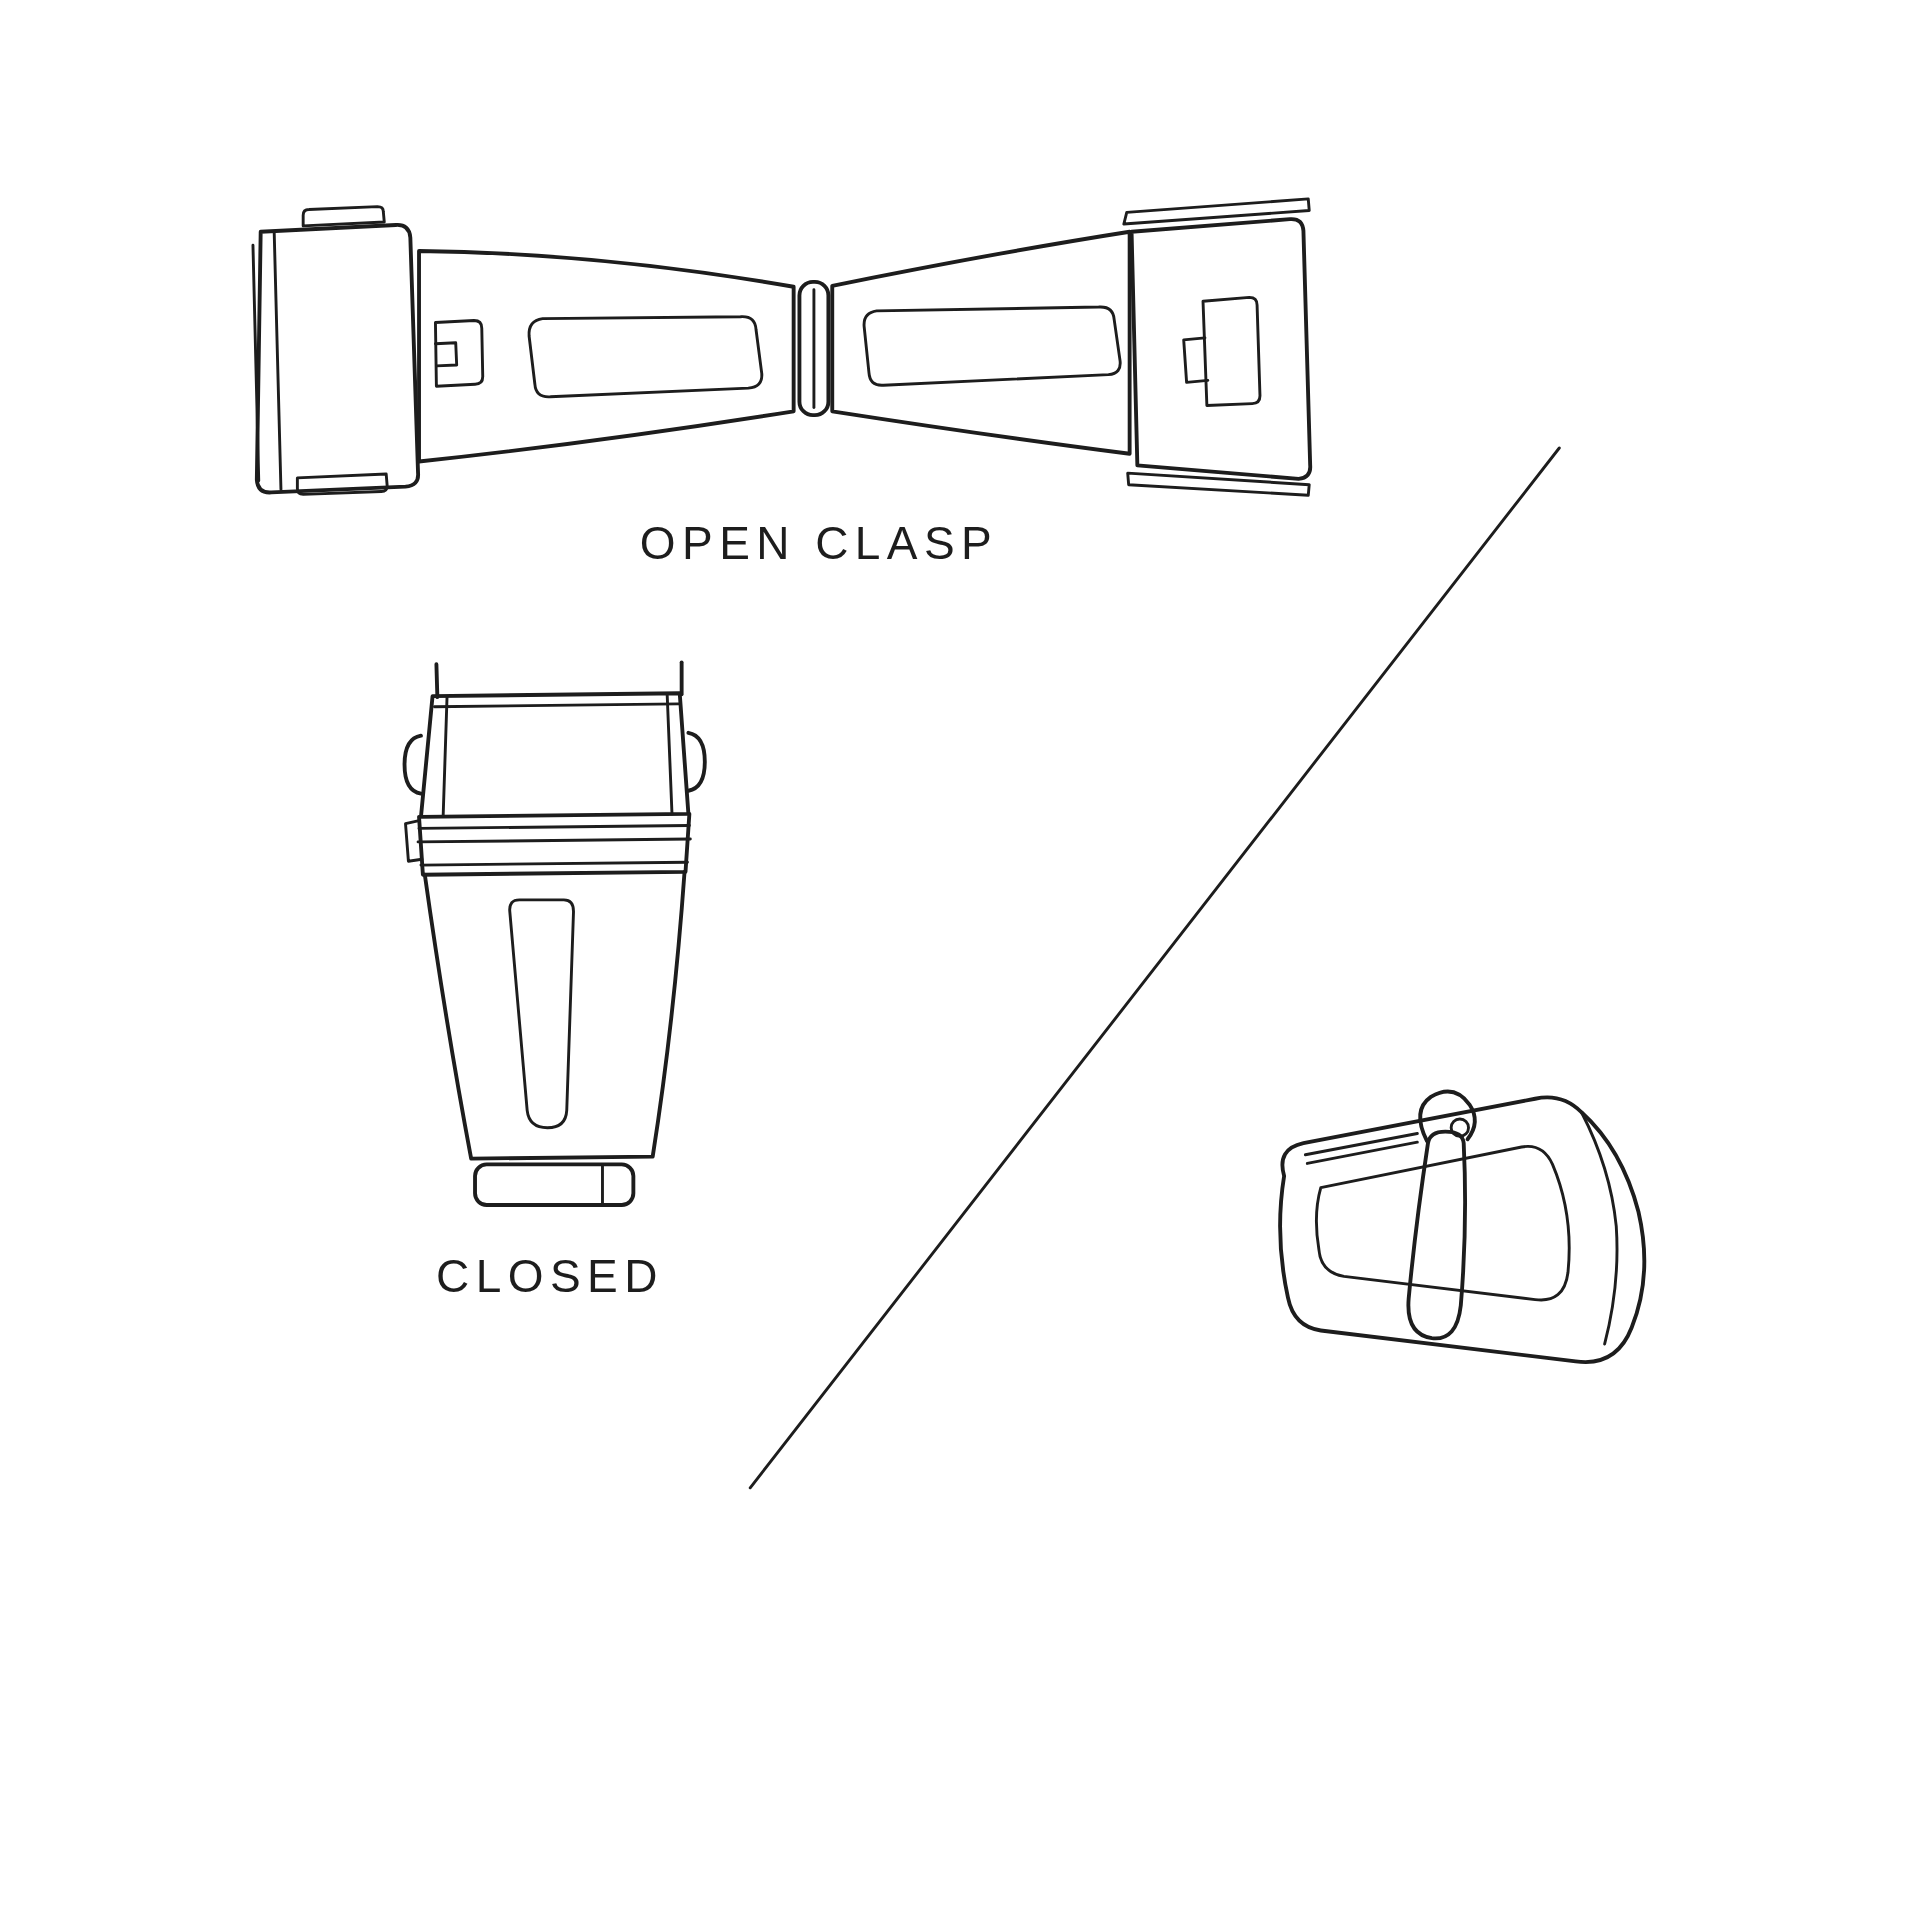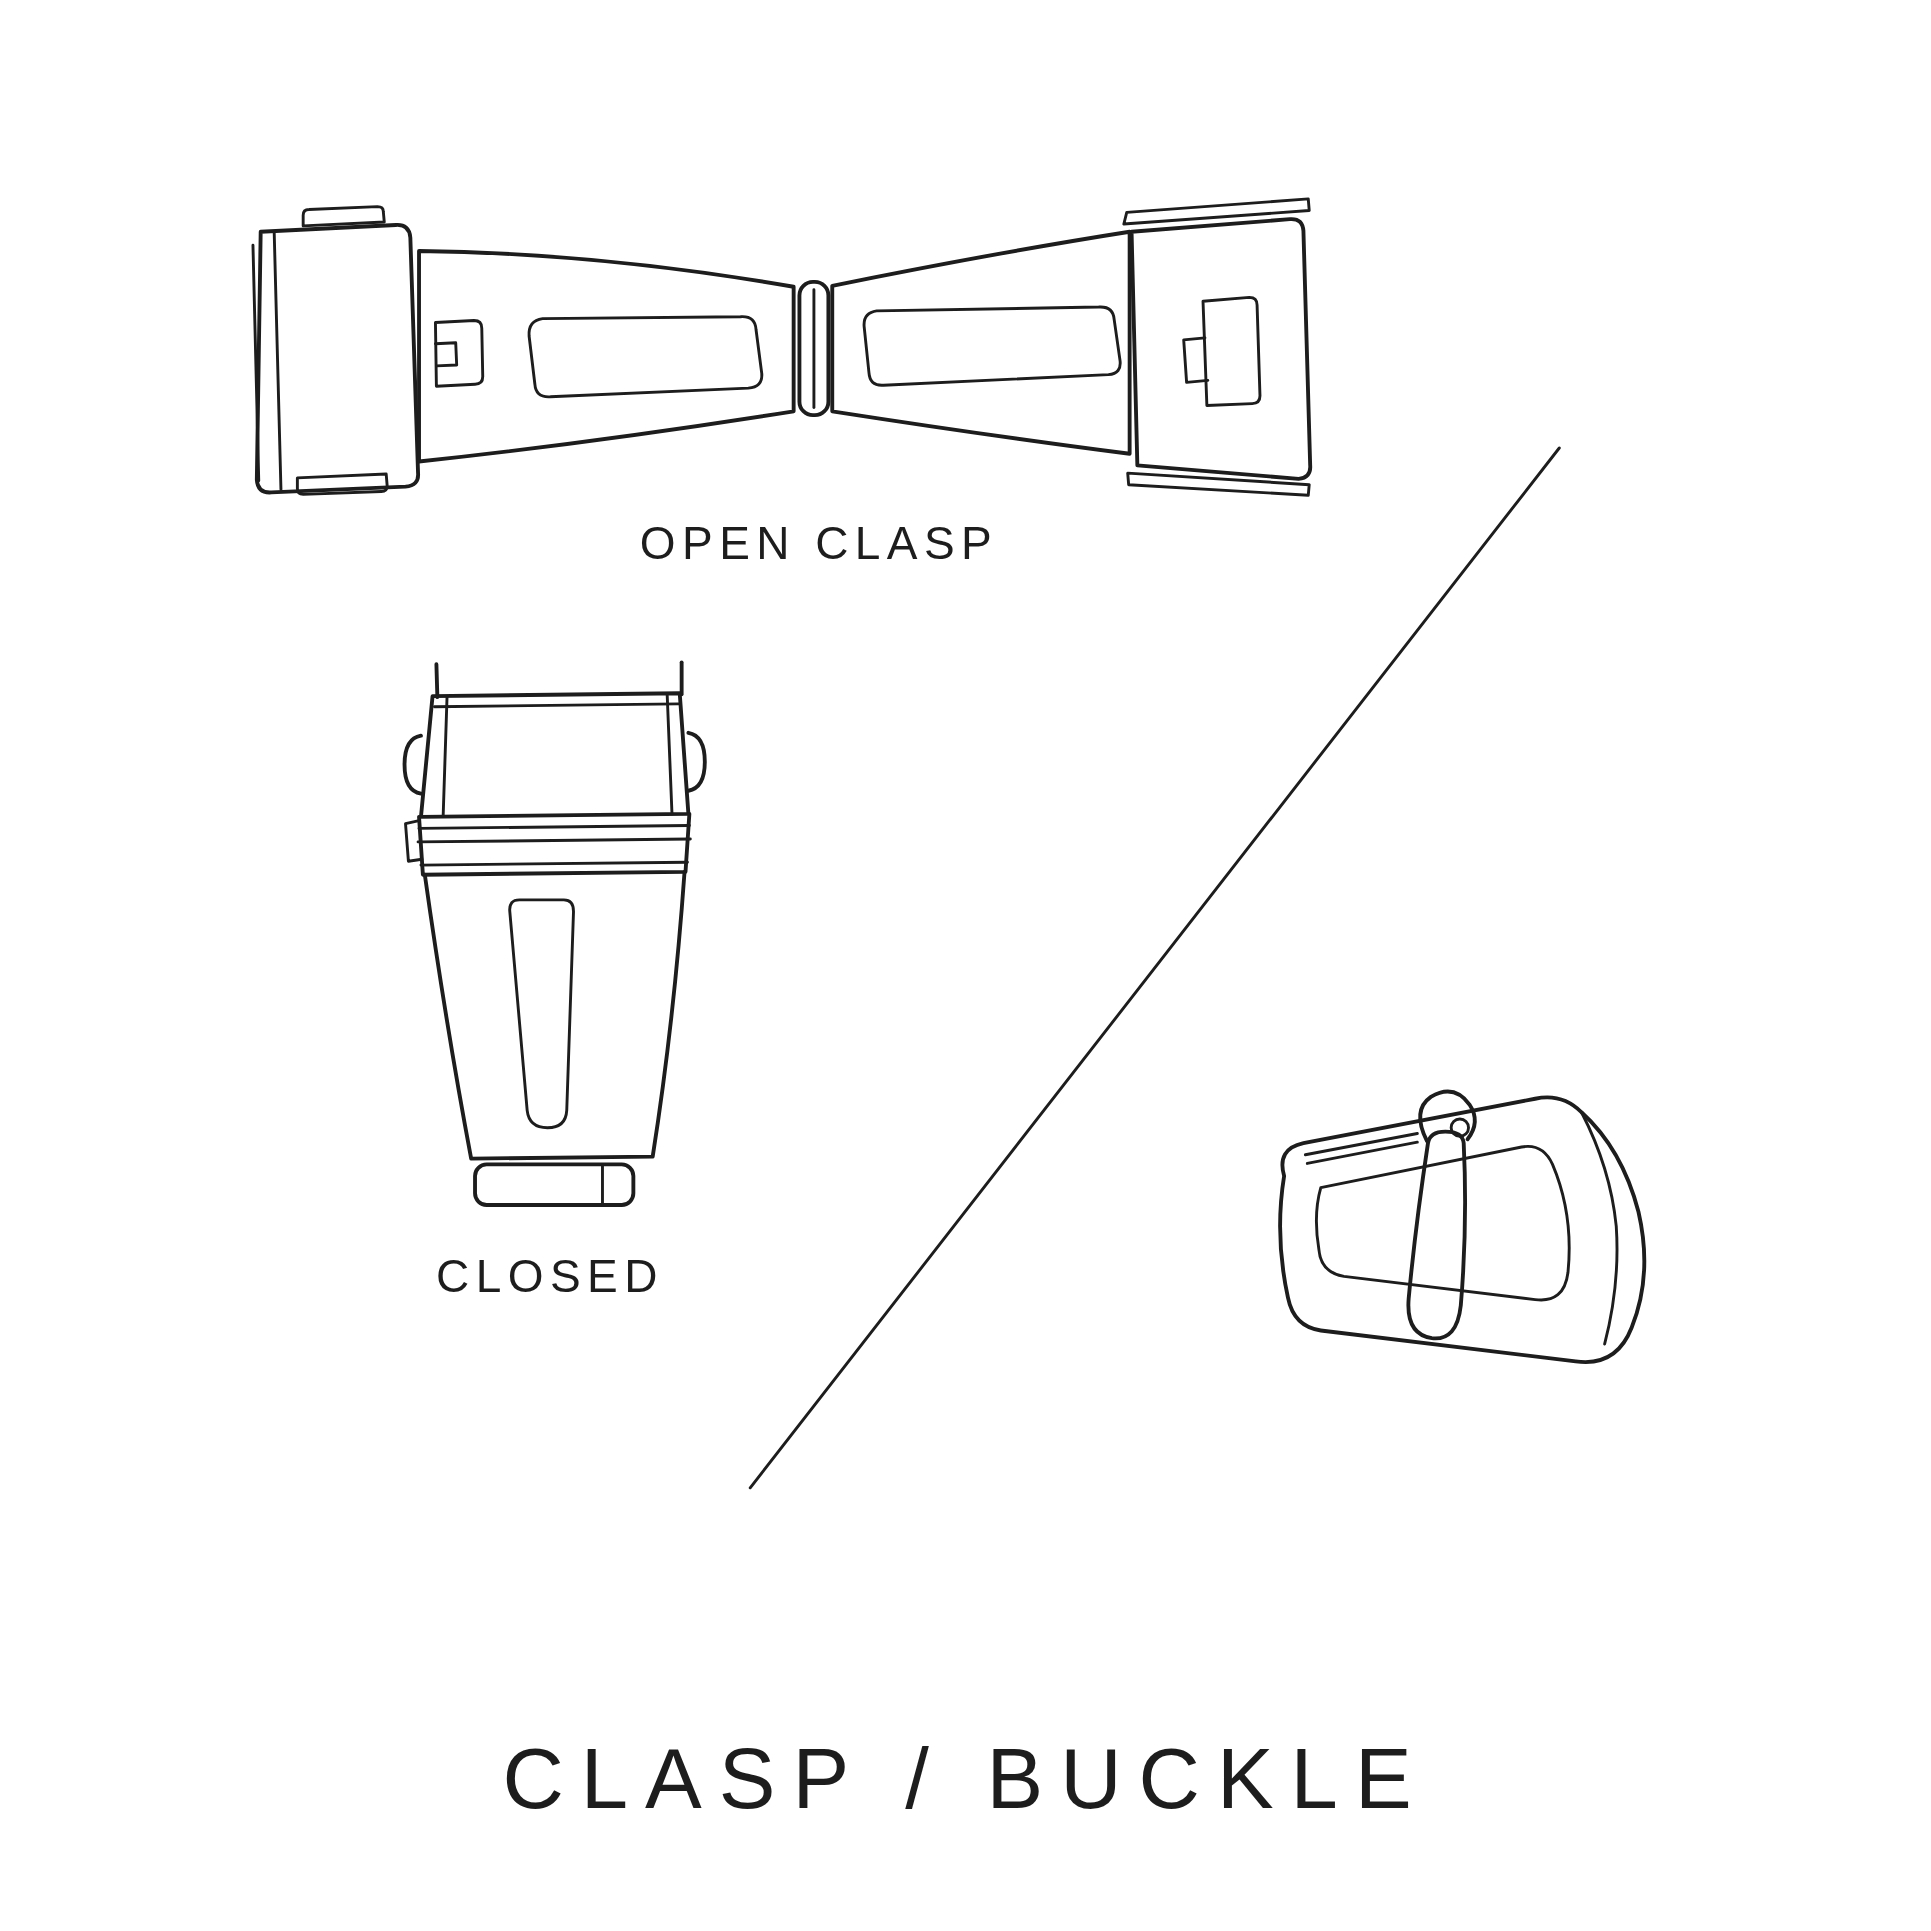--- a/index.html
+++ b/index.html
@@ -148,7 +148,6 @@
 
   <div class="label label-closed">CLOSED</div>
 
-  <div class="diagram-title">CLASP / BUCKLE</div>
 </div>
 
 

